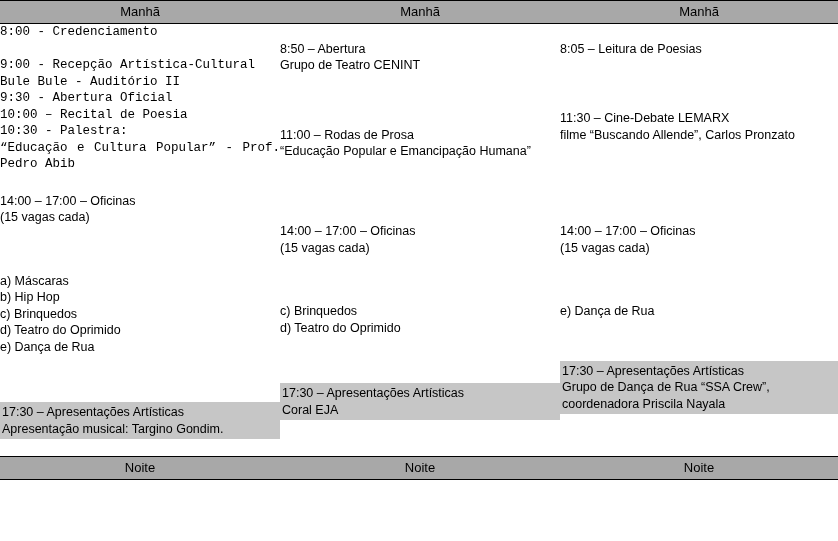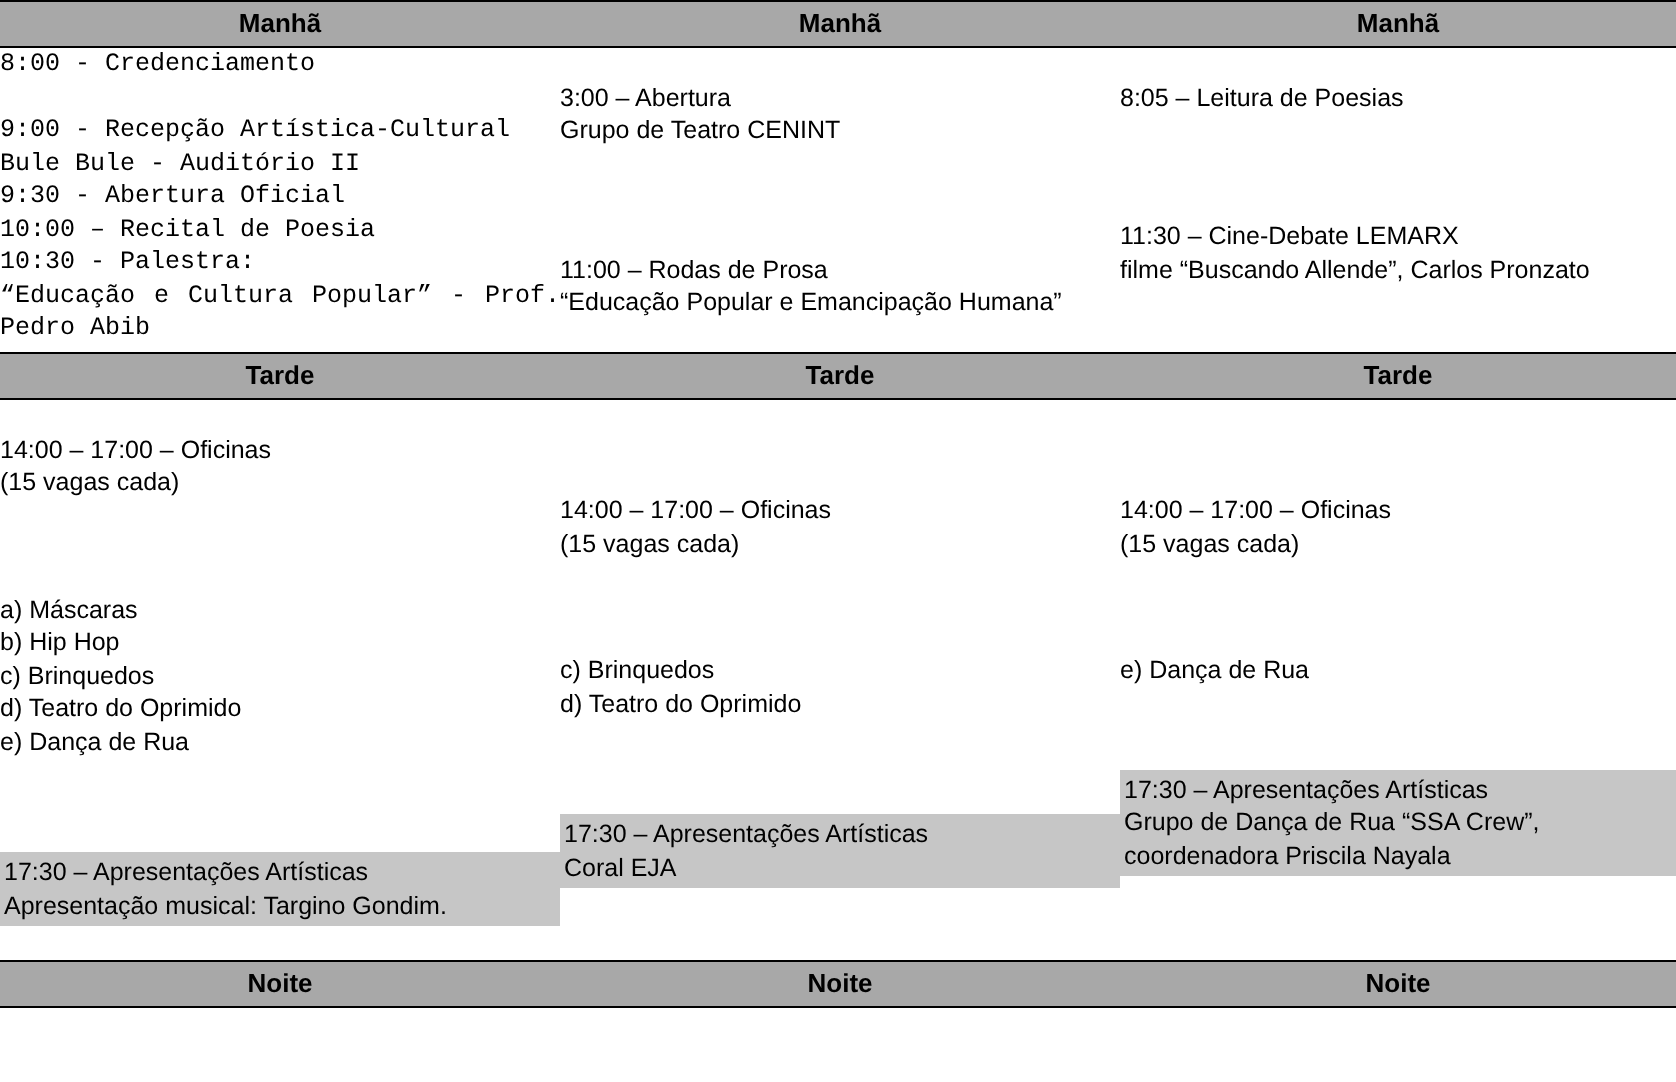--- a/index.html
+++ b/index.html
@@ -38,7 +38,7 @@
   .bandrow td {
     background: #a8a8a8;
     text-align: center;
-    font-weight: bold;
+    font-weight: normal;
     font-size: 13px;
     padding: 3px 0 4px 0;
     border-top: 1px solid #000;

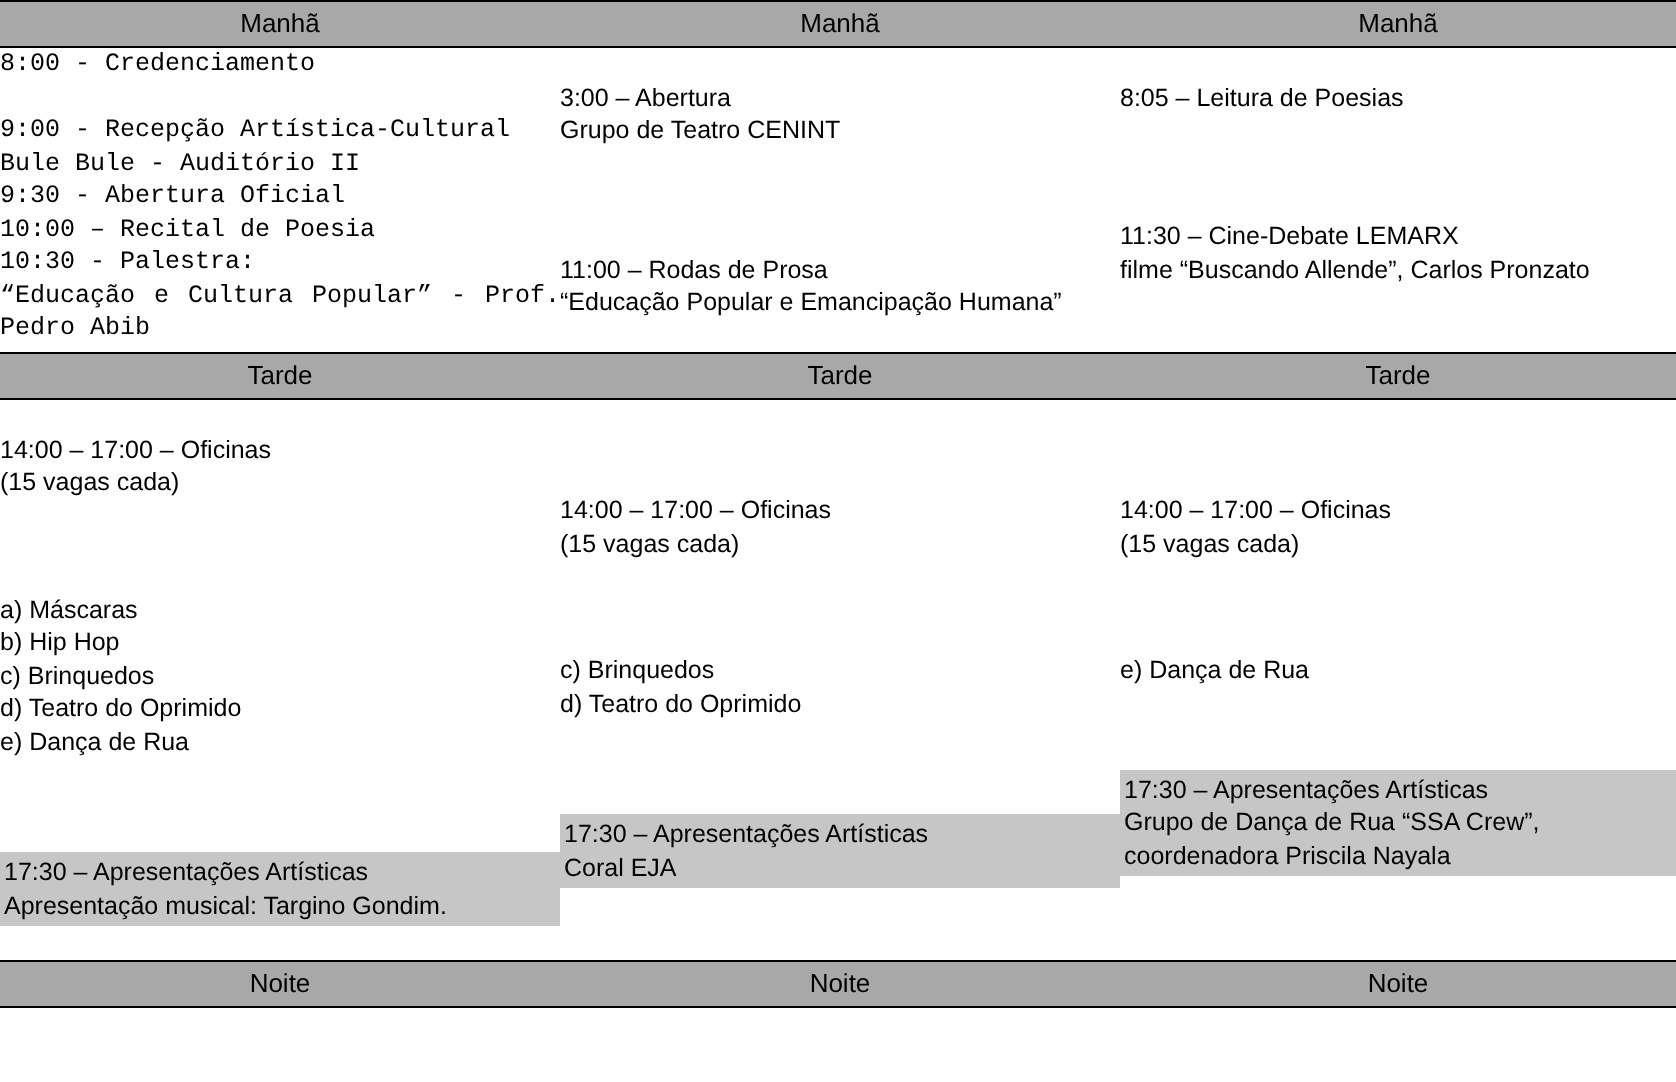--- a/index.html
+++ b/index.html
@@ -96,7 +96,7 @@
 10:30 - Palestra:
 “Educação  e  Cultura  Popular”  -  Prof. Pedro Abib</td>
       <td class="cell">
-        <span class="blk">3:00 – Abertura
+        <span class="blk">8:50 – Abertura
 Grupo de Teatro CENINT</span>
         <div class="gap-lg"></div>
         <span class="blk">11:00 – Rodas de Prosa

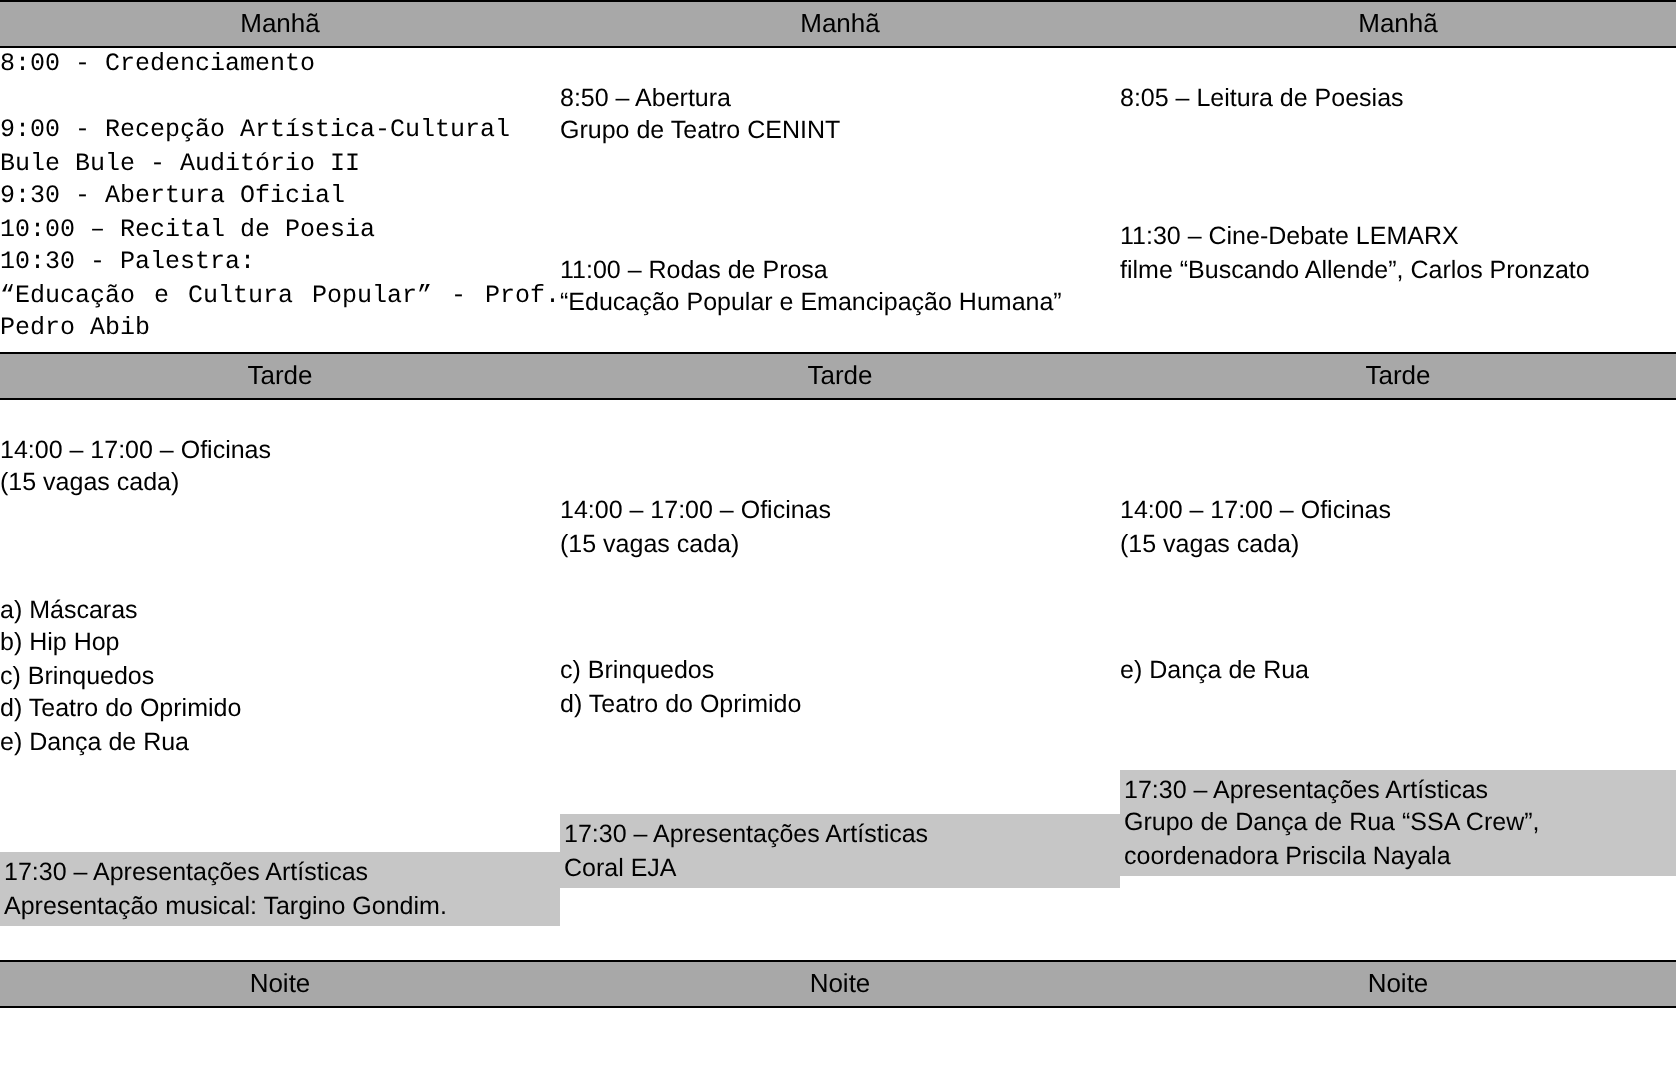--- a/index.html
+++ b/index.html
@@ -110,11 +110,6 @@
       </td>
     </tr>
 
-    <tr class="bandrow">
-      <td>Tarde</td>
-      <td>Tarde</td>
-      <td>Tarde</td>
-    </tr>
 
     <tr>
       <td class="cell">

